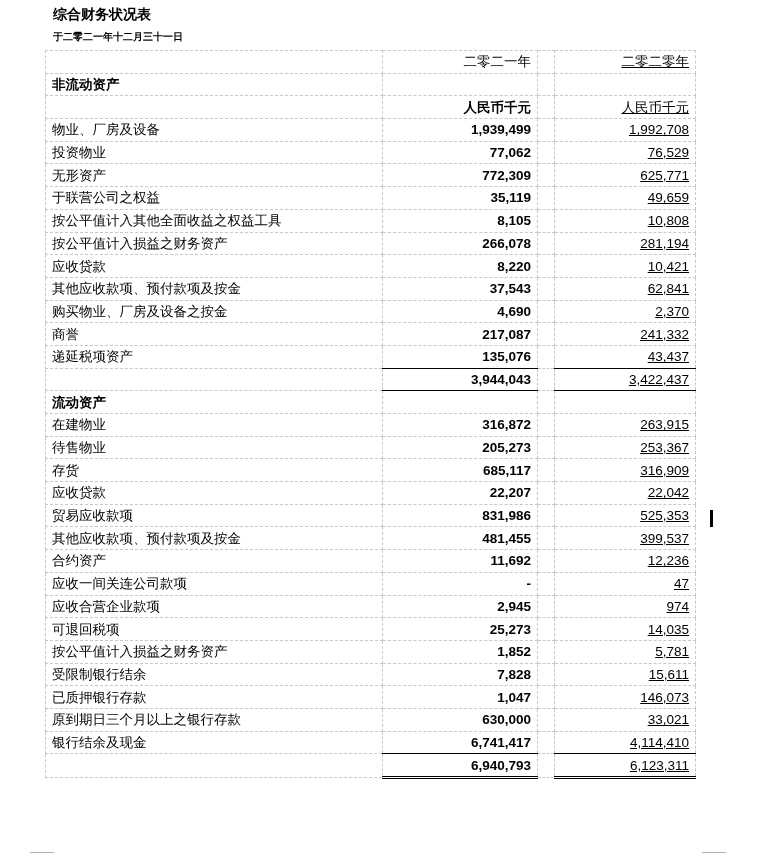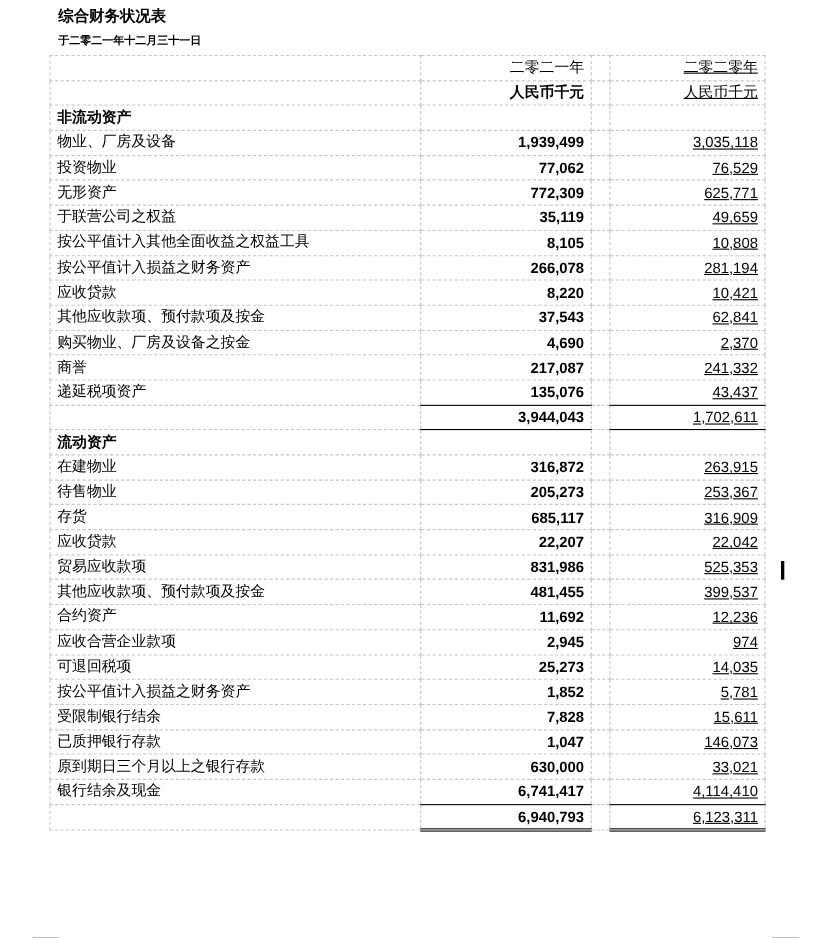--- a/index.html
+++ b/index.html
@@ -38,17 +38,17 @@
       <td class="c20 hdr">二零二零年</td>
     </tr>
     <tr>
+      <td class="label bold">非流动资产</td>
+      <td class="c21"></td>
+      <td class="gap"></td>
+      <td class="c20"></td>
+    </tr>
+    <tr>
       <td class="label"></td>
       <td class="c21 hdr">人民币千元</td>
       <td class="gap"></td>
       <td class="c20 hdr">人民币千元</td>
     </tr>
-    <tr>
-      <td class="label bold">非流动资产</td>
-      <td class="c21"></td>
-      <td class="gap"></td>
-      <td class="c20"></td>
-    </tr>
   <tr>
         <td class="label">物业、厂房及设备</td>
         <td class="c21">1,939,499</td>

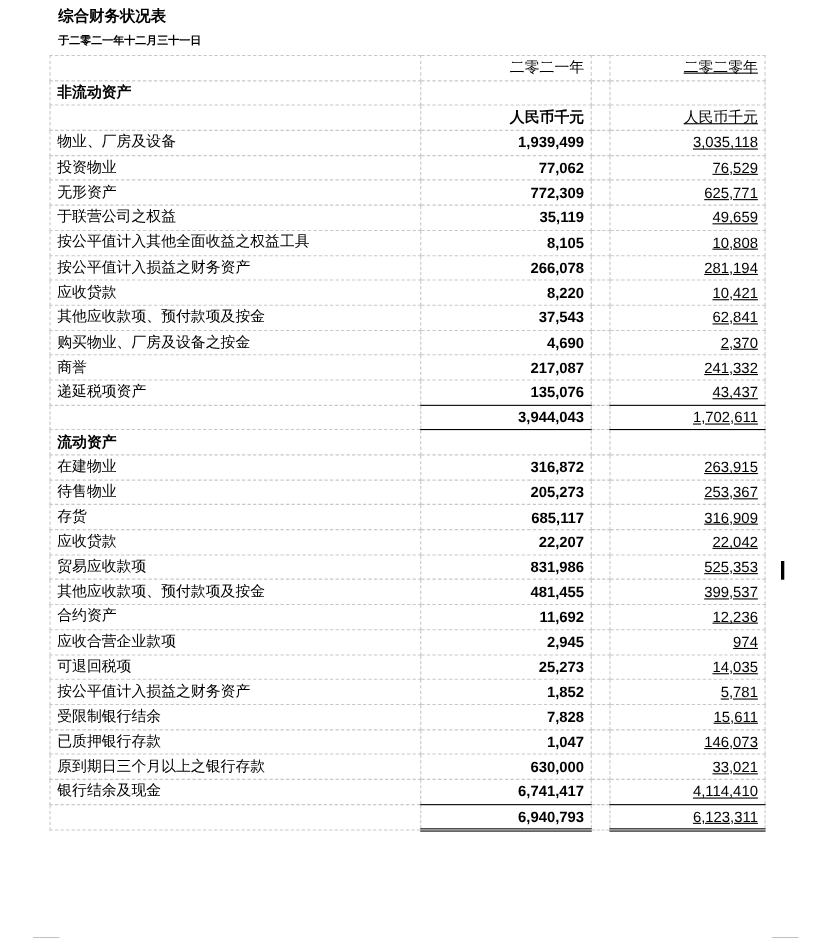--- a/index.html
+++ b/index.html
@@ -53,7 +53,7 @@
         <td class="label">物业、厂房及设备</td>
         <td class="c21">1,939,499</td>
         <td class="gap"></td>
-        <td class="c20">3,035,118</td>
+        <td class="c20">1,992,708</td>
       </tr>
       <tr>
         <td class="label">投资物业</td>

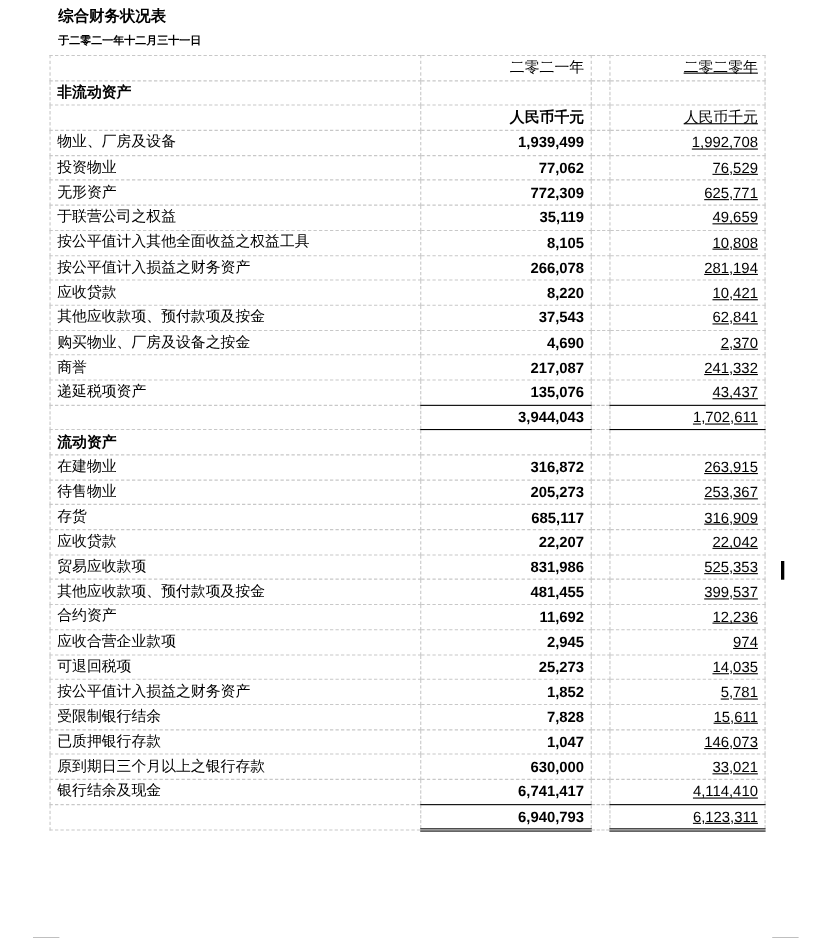--- a/index.html
+++ b/index.html
@@ -119,7 +119,7 @@
         <td class="label"></td>
         <td class="c21">3,944,043</td>
         <td class="gap"></td>
-        <td class="c20">1,702,611</td>
+        <td class="c20">3,422,437</td>
       </tr>
       <tr>
         <td class="label bold">流动资产</td>

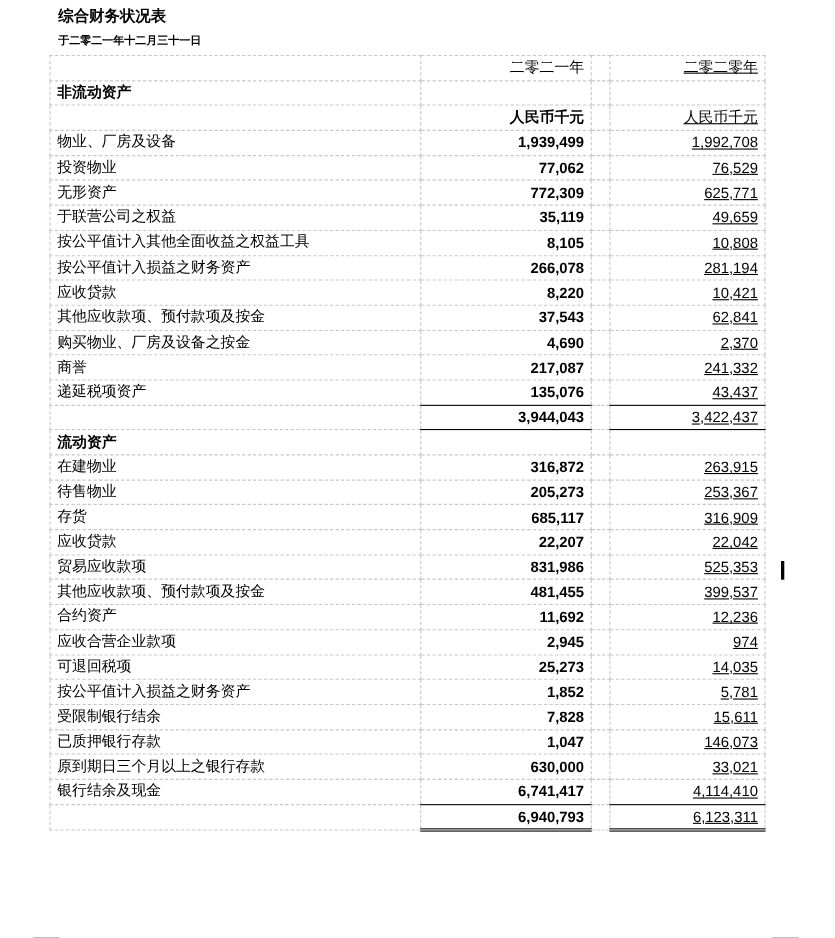--- a/index.html
+++ b/index.html
@@ -170,6 +170,12 @@
         <td class="c20">12,236</td>
       </tr>
       <tr>
+        <td class="label">应收一间关连公司款项</td>
+        <td class="c21">-</td>
+        <td class="gap"></td>
+        <td class="c20">47</td>
+      </tr>
+      <tr>
         <td class="label">应收合营企业款项</td>
         <td class="c21">2,945</td>
         <td class="gap"></td>

